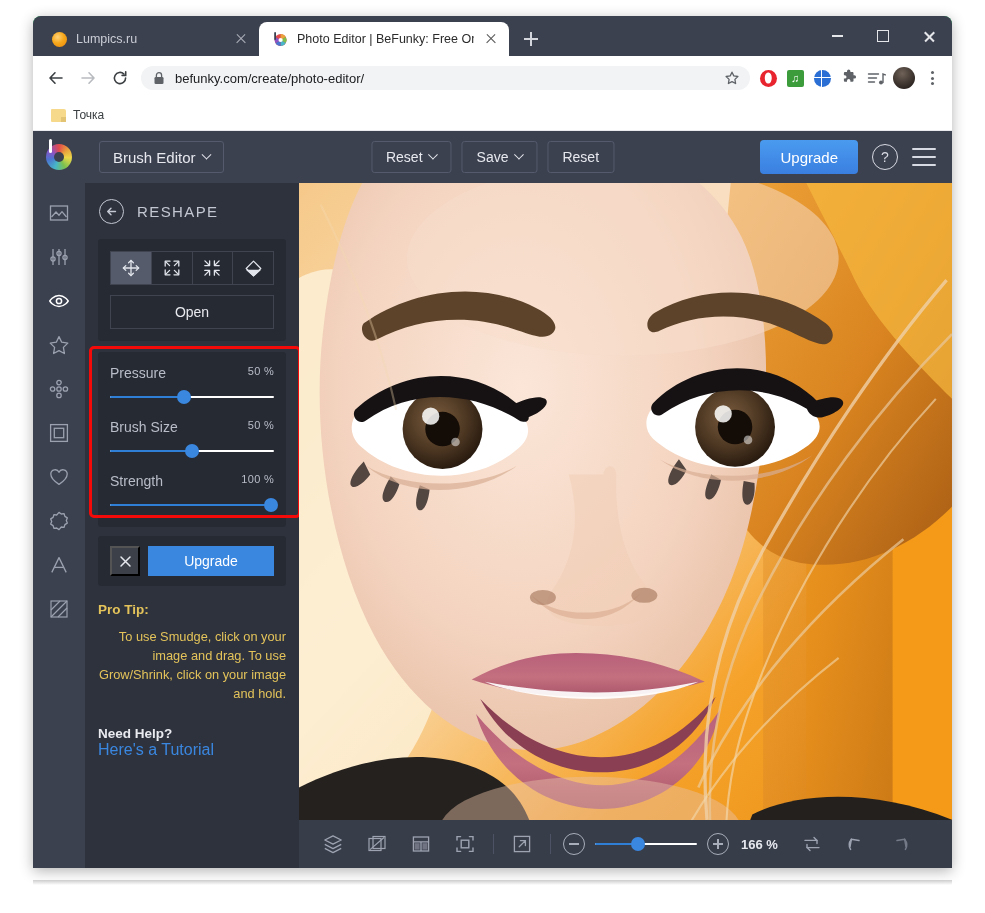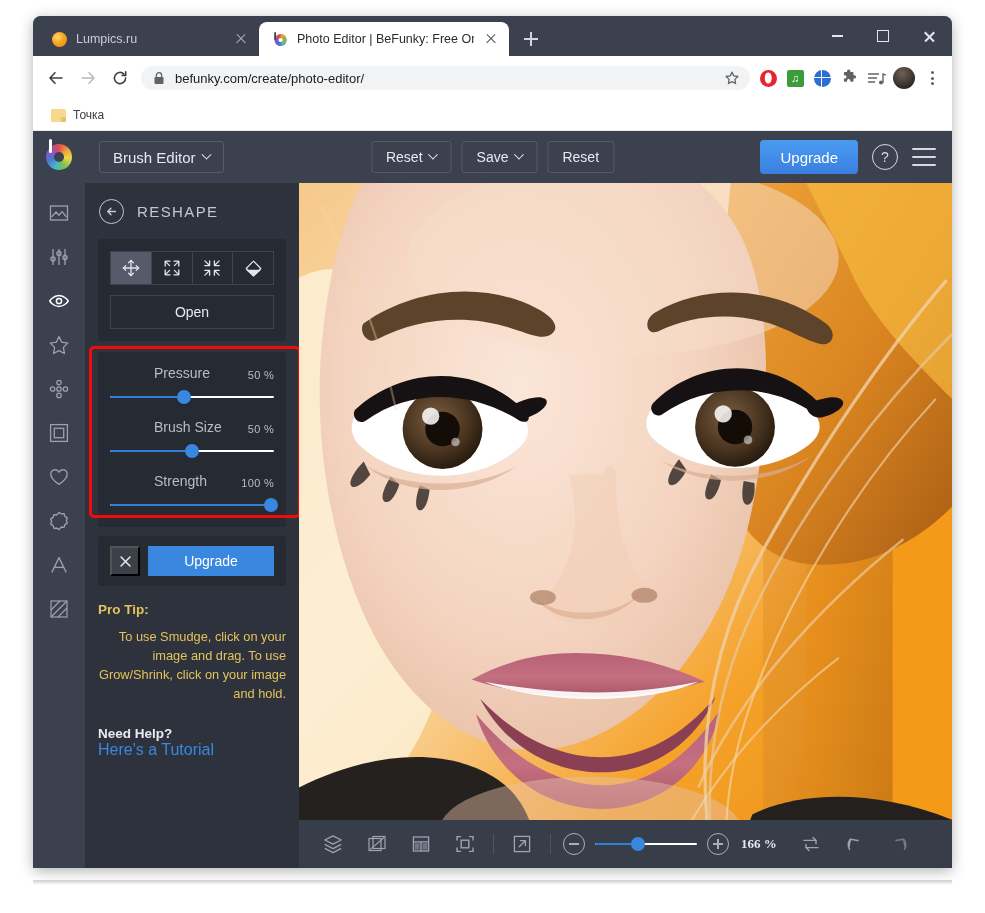--- a/index.html
+++ b/index.html
@@ -393,9 +393,8 @@
   .slider-block { margin-bottom: 15px; }
   .slider-block:last-child { margin-bottom: 0; }
   .slider-label-row {
-    display: flex; align-items: flex-end; justify-content: space-between;
+    display: flex; align-items: flex-start; justify-content: space-between;
     margin-bottom: 9px;
-    margin-left: 44px;
   }
   .slider-name { font-size: 14px; color: #b9bdc8; }
   .slider-value { font-size: 11px; color: #b9bdc8; letter-spacing: .3px; }

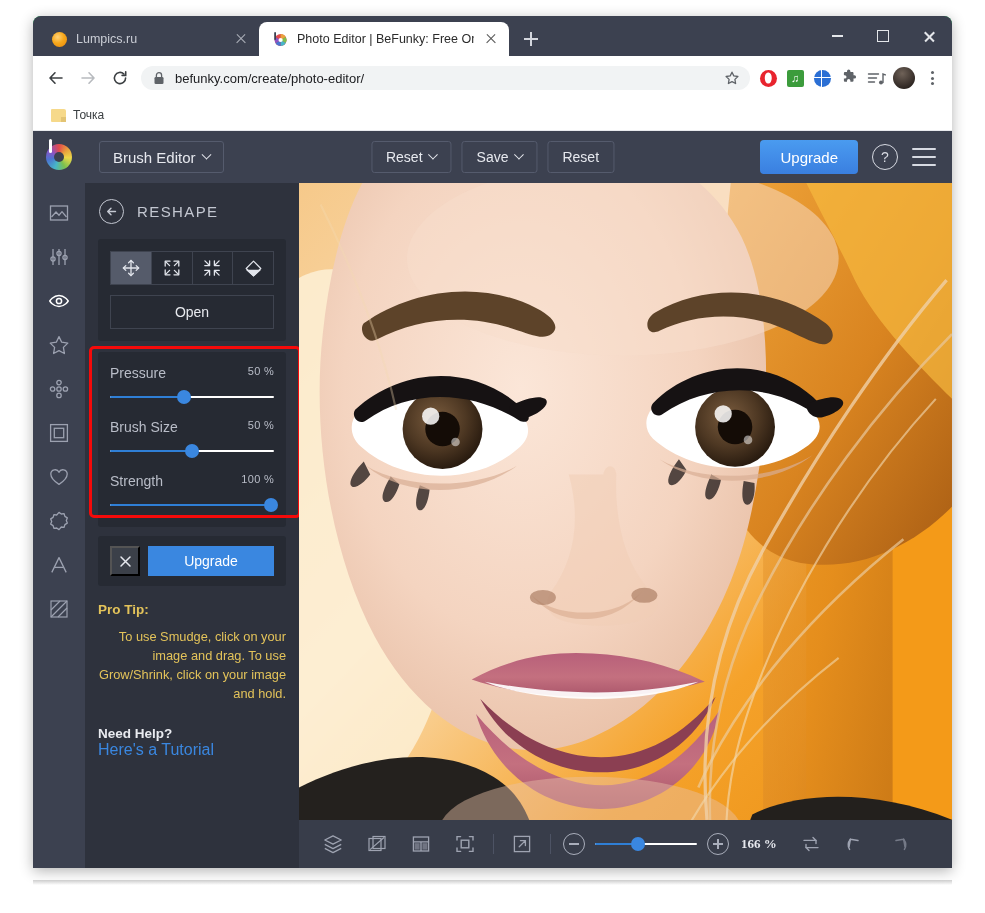--- a/index.html
+++ b/index.html
@@ -489,7 +489,7 @@
   .circ-btn::before { content:""; position:absolute; width:10px; height:1.6px; background:currentColor; }
   .circ-btn.plus::after { content:""; position:absolute; width:1.6px; height:10px; background:currentColor; }
   .zoom-track { position: relative; width: 102px; height: 14px; }
-  .zoom-pct { font-size: 13px; color: #e6e8ee; font-weight: bold; margin-left: 2px; white-space: nowrap; font-family: Liberation Serif, serif; }
+  .zoom-pct { font-size: 13px; color: #e6e8ee; font-weight: bold; margin-left: 2px; white-space: nowrap; }
   .bb-right { margin-left: 12px; display:flex; align-items:center; }
 
   

